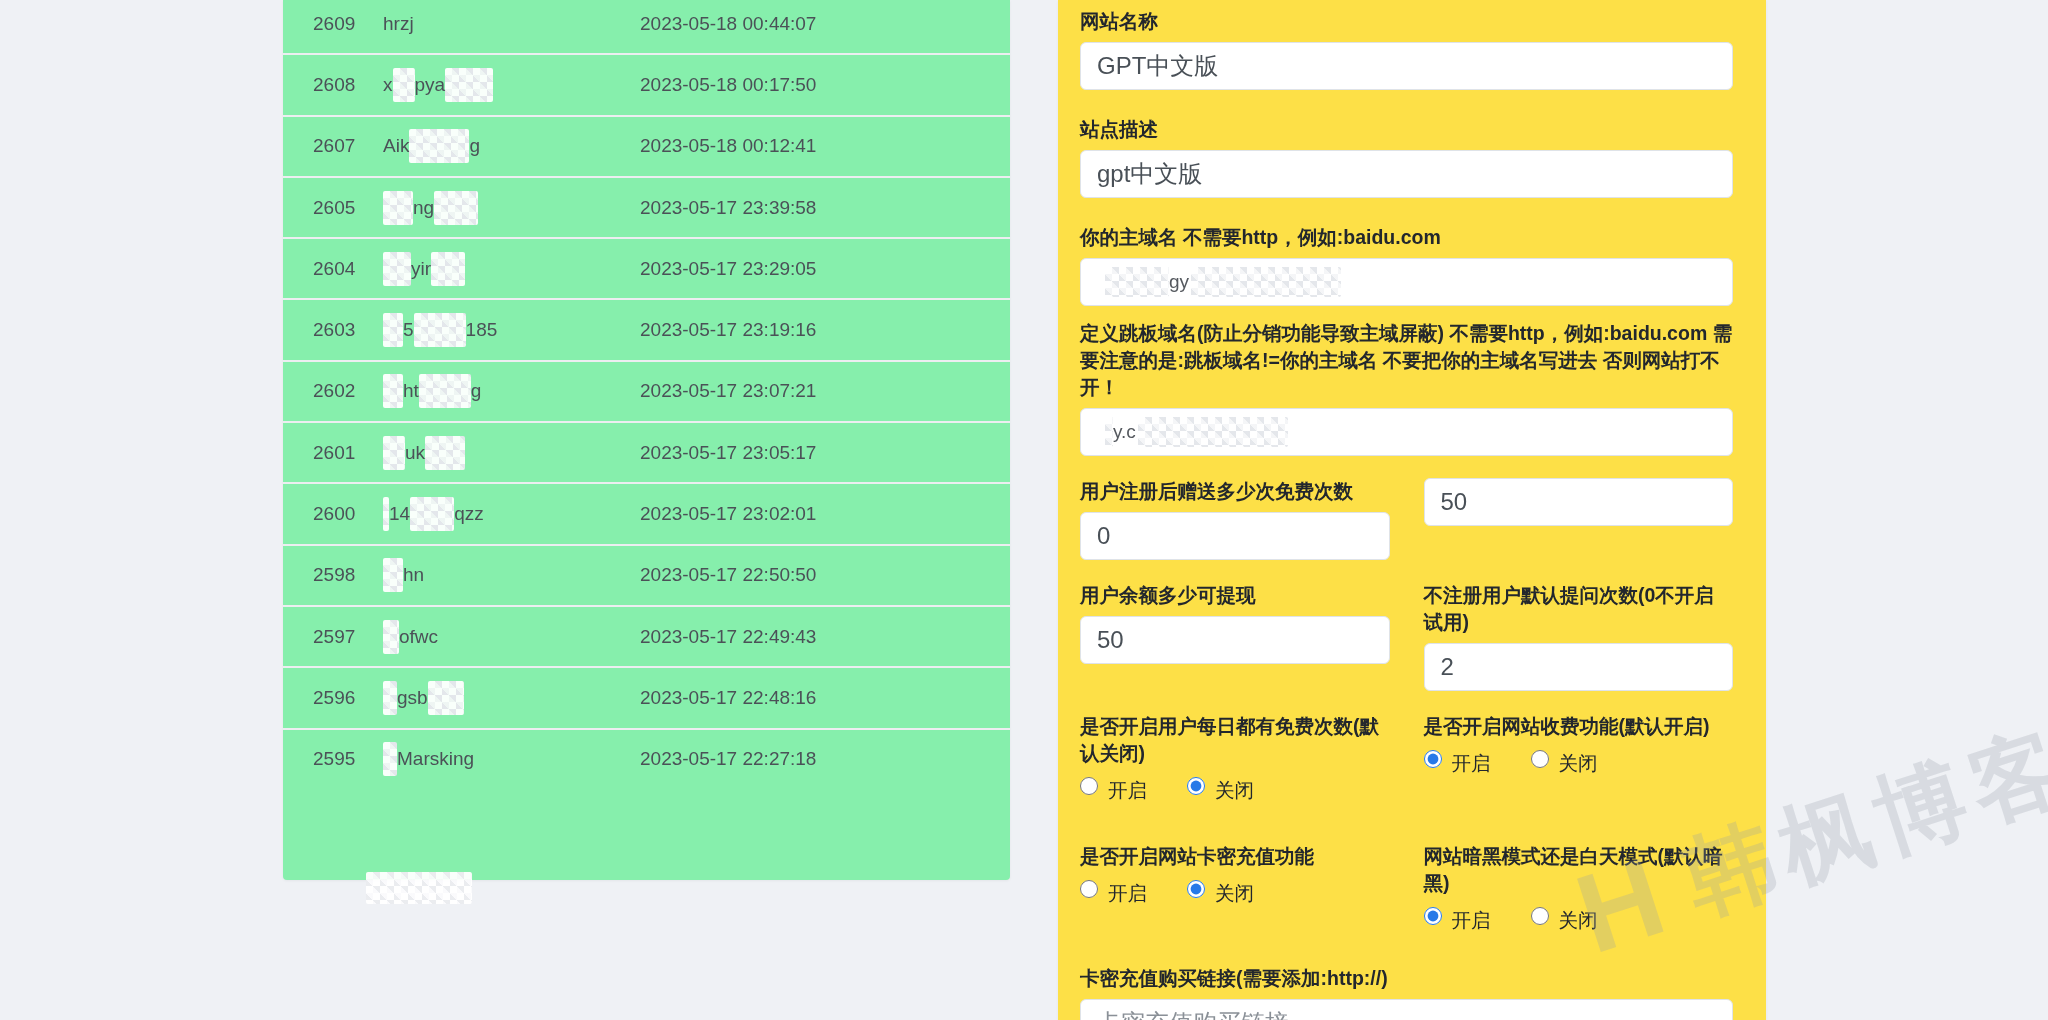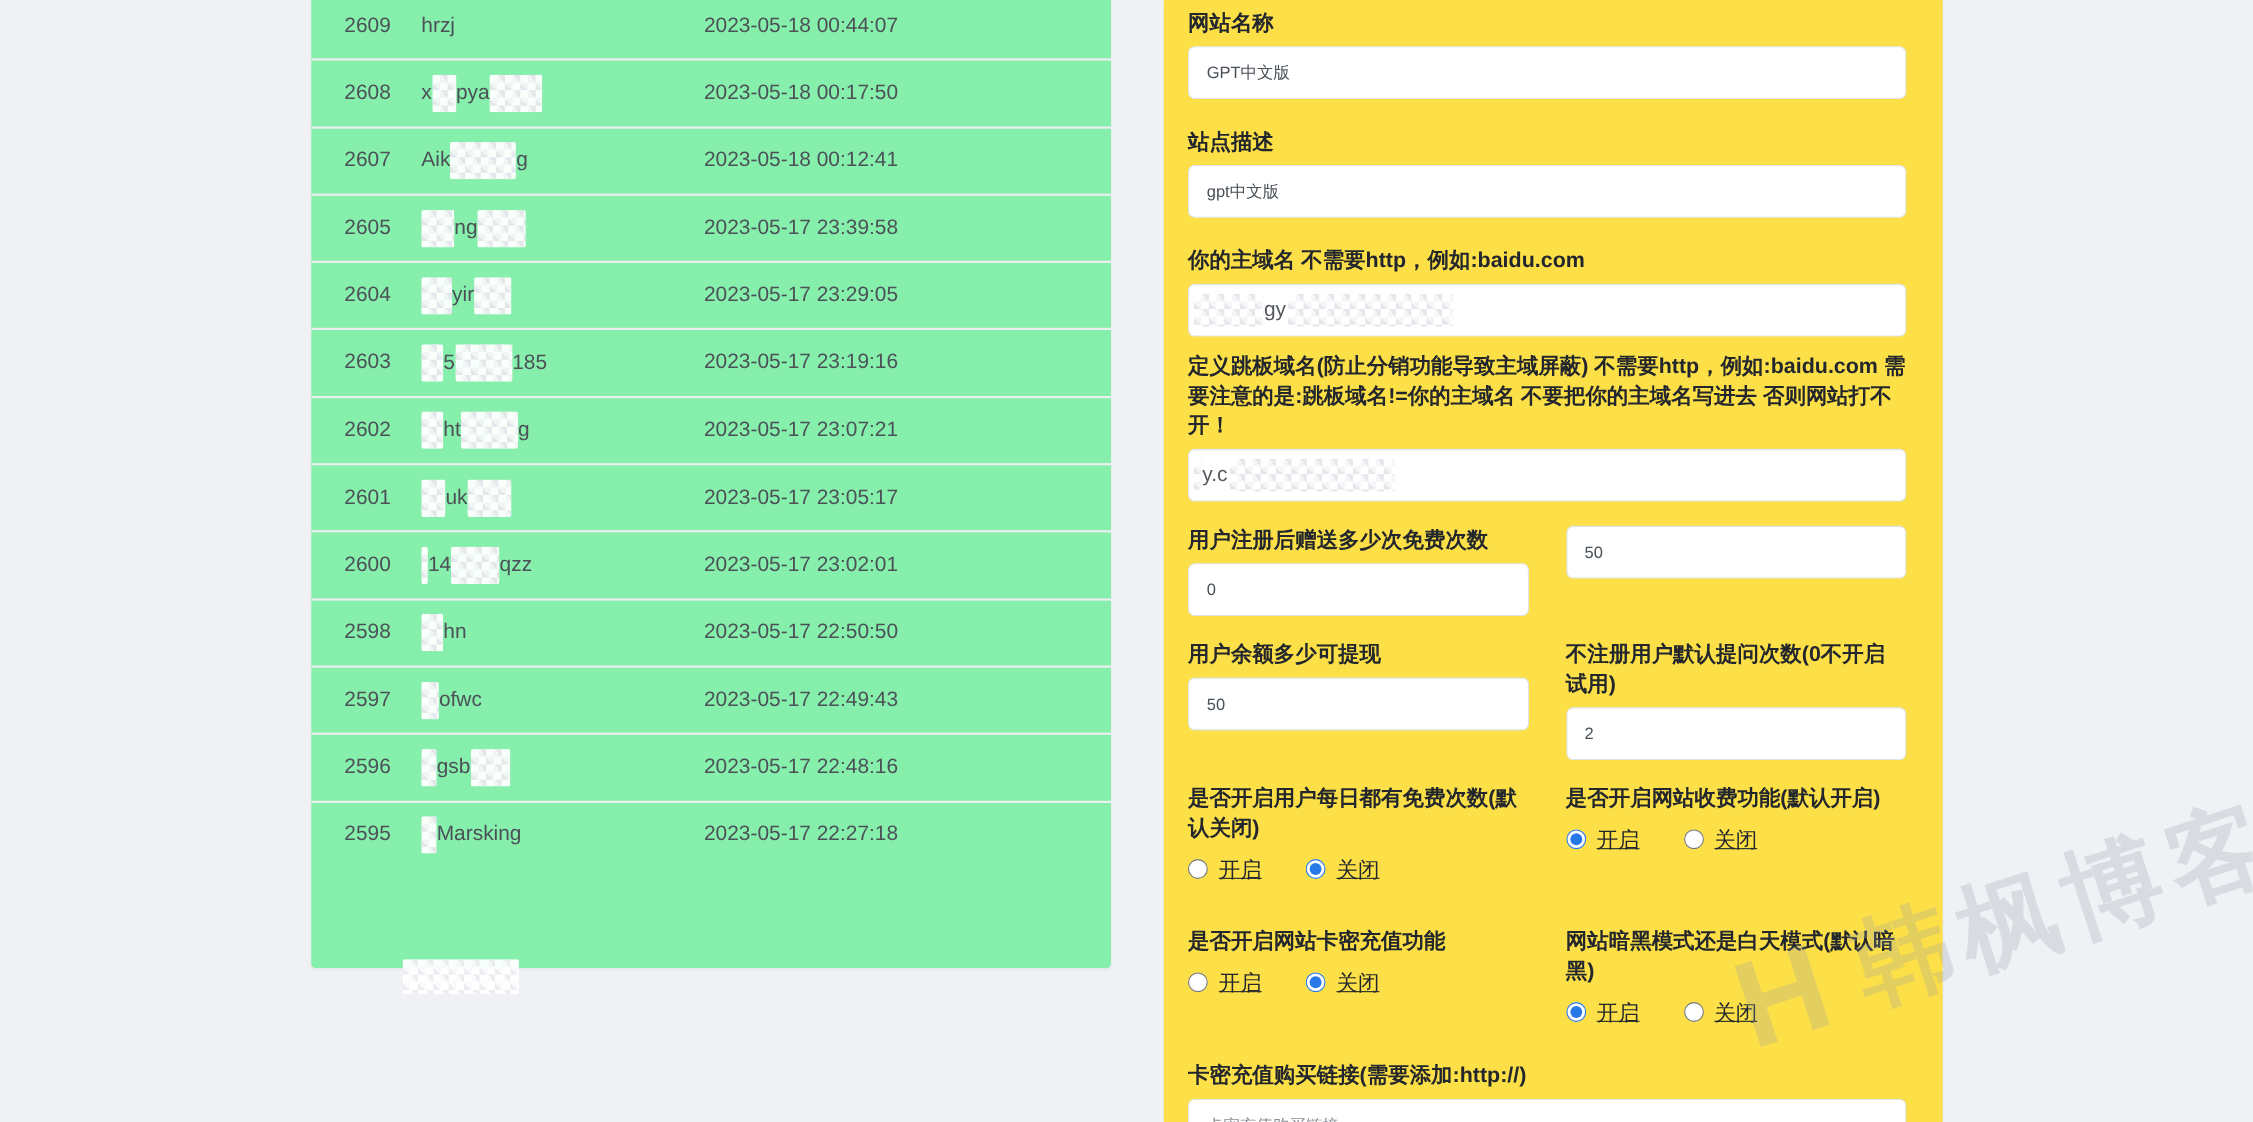--- a/index.html
+++ b/index.html
@@ -35,7 +35,7 @@
     box-sizing:border-box;padding:8px 33px 0 22px;box-shadow:0 1px 3px rgba(0,0,0,.05);}
   .f-label{font-size:19.5px;font-weight:700;color:#23272d;line-height:27px;margin:0 0 7px 0;}
   .f-input{width:100%;height:48px;border:1px solid #dfe3e8;border-radius:6px;background:#fff;
-    font-size:15px;color:#495057;padding:4px 16px;box-sizing:border-box;outline:none;
+    font-size:24px;color:#495057;padding:4px 16px;box-sizing:border-box;outline:none;
     font-family:"Liberation Sans","DejaVu Sans",sans-serif;}
   .f-input::placeholder{color:#8a9097;opacity:1;}
   .fake-input{width:100%;height:48px;border:1px solid #dfe3e8;border-radius:6px;background:#fff;

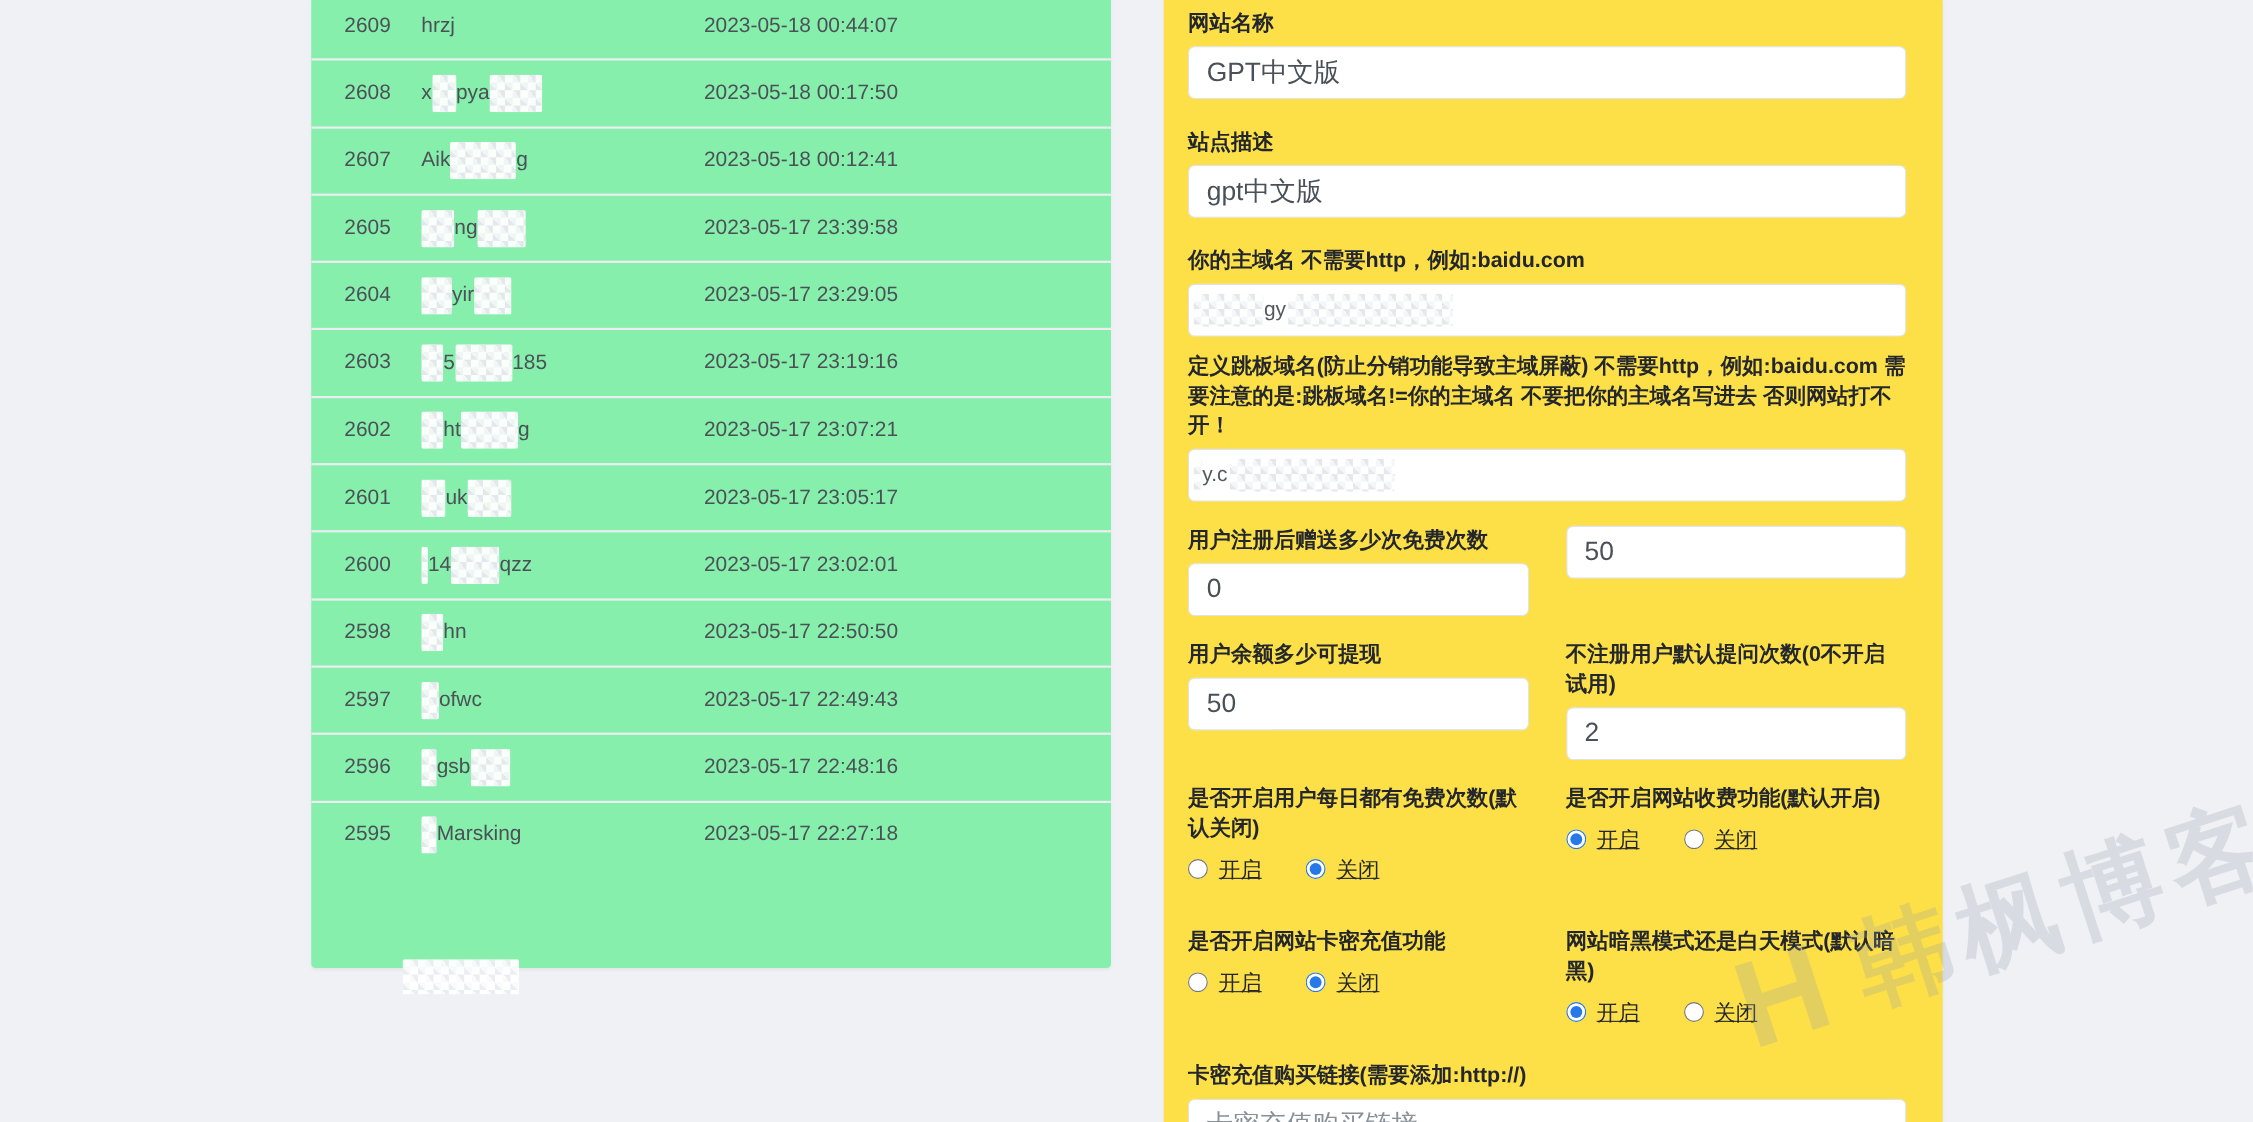--- a/index.html
+++ b/index.html
@@ -39,7 +39,7 @@
     font-family:"Liberation Sans","DejaVu Sans",sans-serif;}
   .f-input::placeholder{color:#8a9097;opacity:1;}
   .fake-input{width:100%;height:48px;border:1px solid #dfe3e8;border-radius:6px;background:#fff;
-    box-sizing:border-box;display:flex;align-items:center;padding:0 4px;font-size:19px;color:#55595f;}
+    box-sizing:border-box;display:flex;align-items:center;padding:0 24px;font-size:19px;color:#55595f;}
   .fake-input .vseg{margin-right:2px;white-space:nowrap;}
   .sec{margin-top:26px;}
   .sec-tight{margin-top:14px;}

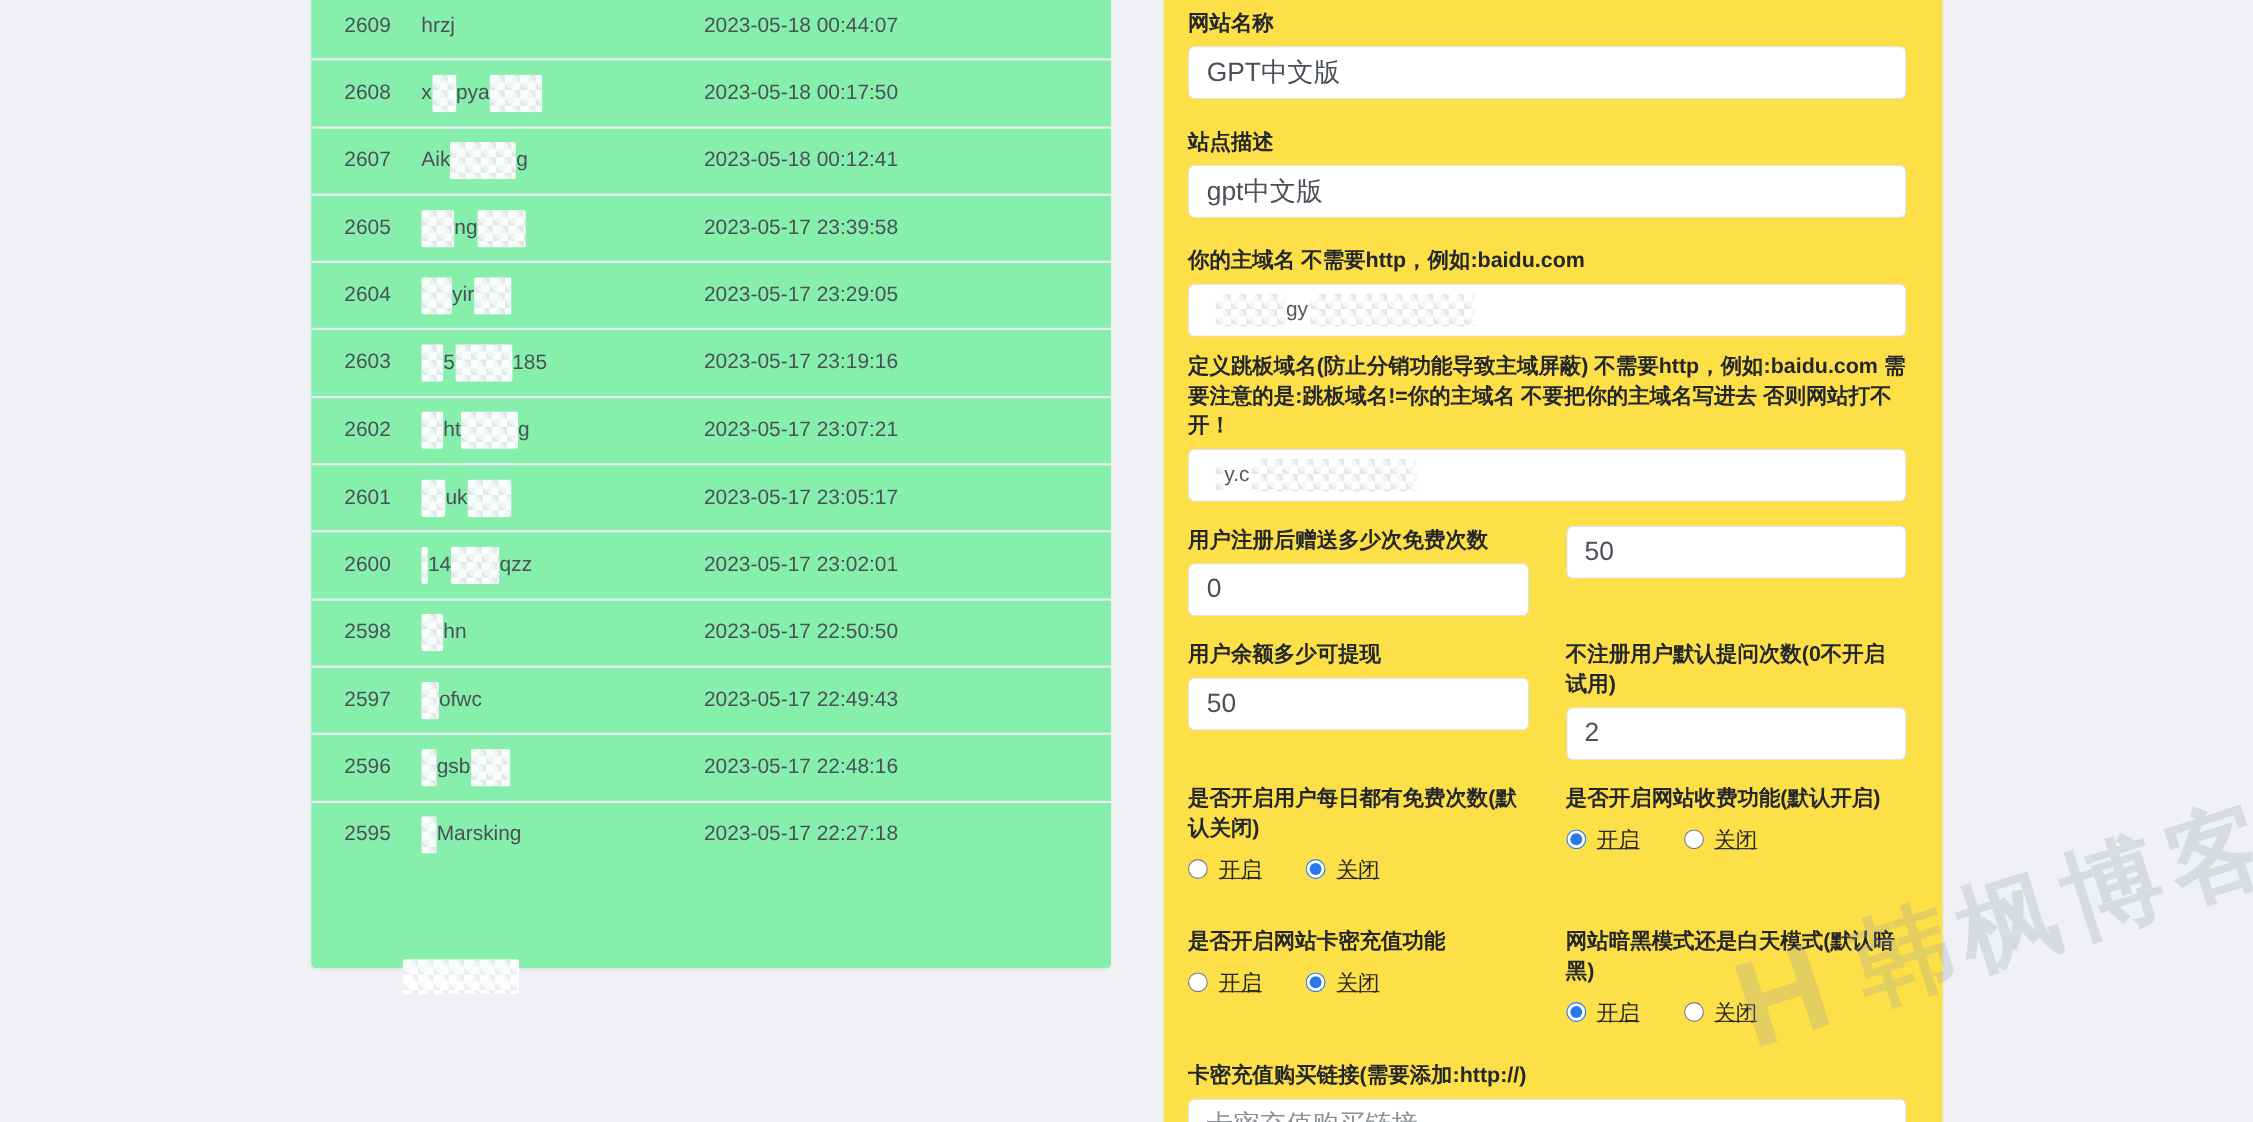--- a/index.html
+++ b/index.html
@@ -46,7 +46,7 @@
   .f-row{display:flex;gap:34px;margin-top:22px;}
   .f-row .fcol{flex:1;min-width:0;}
   .radio-row{display:flex;gap:40px;align-items:center;margin-top:8px;min-height:30px;}
-  .radio-opt{display:flex;align-items:center;font-size:19.5px;color:#23272d;cursor:pointer;text-decoration:underline;}
+  .radio-opt{display:flex;font-size:19.5px;color:#23272d;cursor:pointer;}
   .radio-opt input{width:18px;height:18px;margin:0 10px 0 0;accent-color:#2779e8;cursor:pointer;}
 
   

